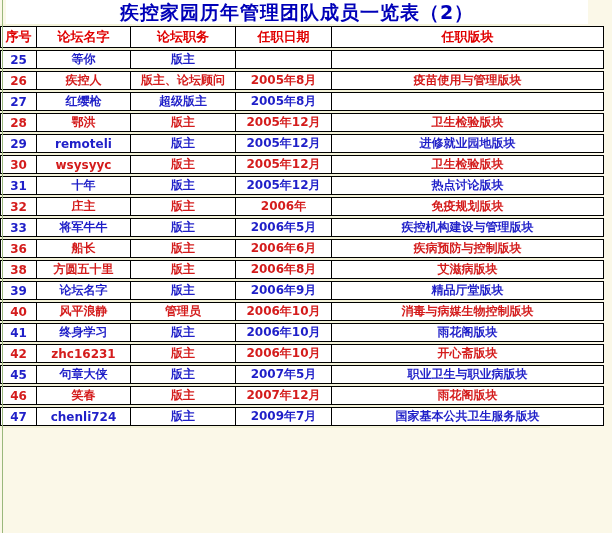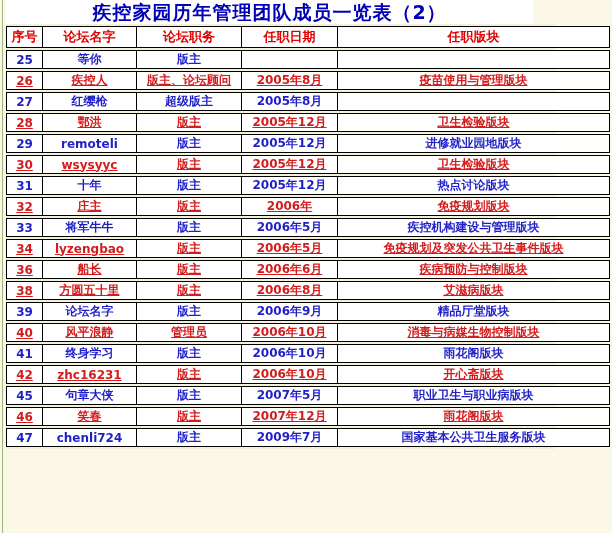--- a/index.html
+++ b/index.html
@@ -31,7 +31,7 @@
   }
   .title-bar {
     margin-left: 6px;
-    width: 527px;
+    width: 582px;
     height: 24px;
     background: #ffffff;
     text-align: center;

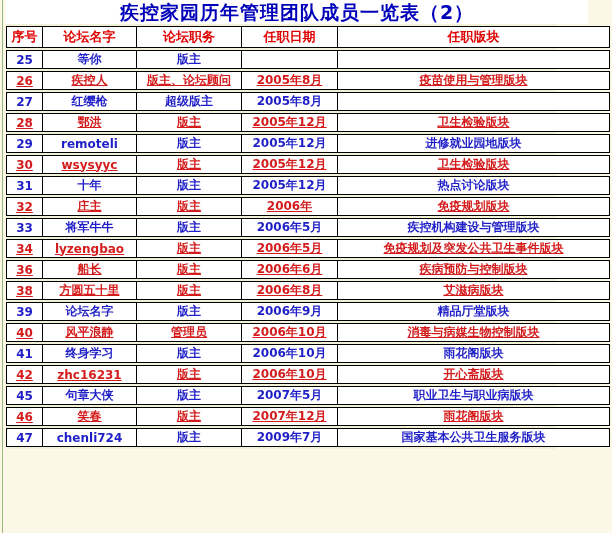--- a/index.html
+++ b/index.html
@@ -42,7 +42,6 @@
     white-space: nowrap;
   }
   .table-wrap {
-    margin-left: 6px;
     width: 550px;
     background: var(--gap-bg);
   }

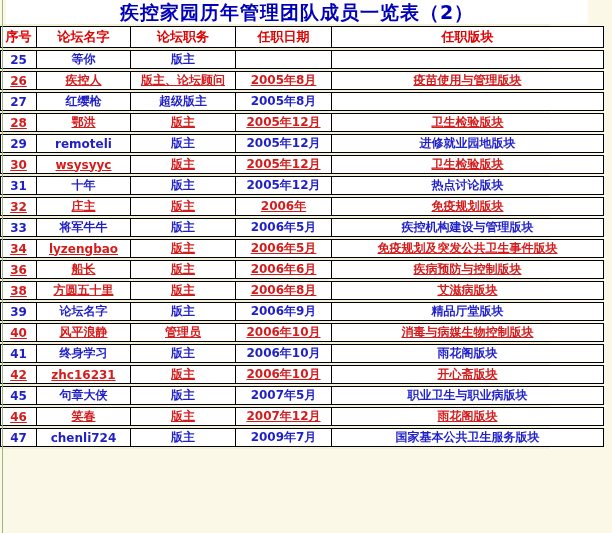--- a/index.html
+++ b/index.html
@@ -76,7 +76,7 @@
     font-size: 12px;
   }
   tr.blue td { color: var(--row-blue); text-align: center; }
-  tr.red td  { color: var(--row-red); text-decoration: underline; }
+  tr.red td  { color: var(--row-red); }
 </style>
 </head>
 <body style="--title-color: #0000b8; --header-color: #e00000; --row-blue: #1f1fc8; --row-red: #d41c1c; --grid-border: #000000; --gap-bg: #f2f1d8; --cell-bg: #ffffff; --gridline-green: #9ab87c;">

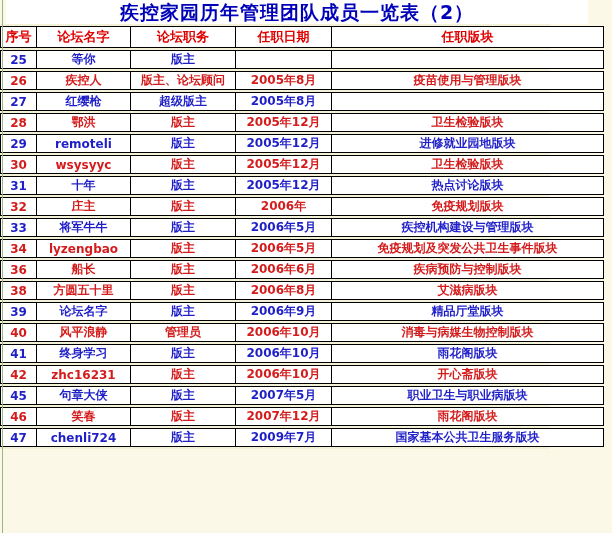--- a/index.html
+++ b/index.html
@@ -168,13 +168,6 @@
           <td>疾控机构建设与管理版块</td>
         </tr>
         <tr class="red">
-          <td>34</td>
-          <td>lyzengbao</td>
-          <td>版主</td>
-          <td>2006年5月</td>
-          <td>免疫规划及突发公共卫生事件版块</td>
-        </tr>
-        <tr class="red">
           <td>36</td>
           <td>船长</td>
           <td>版主</td>

